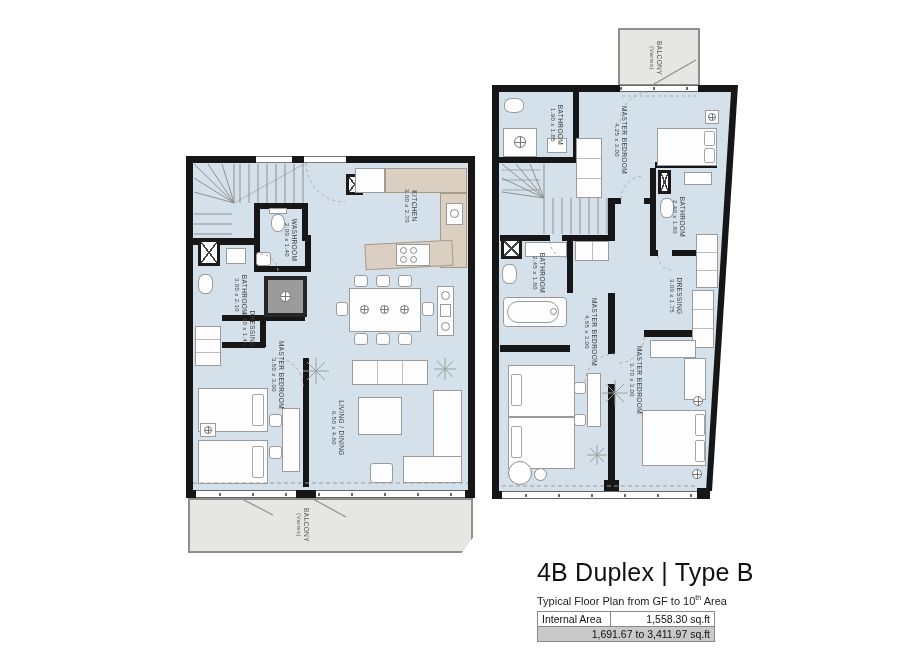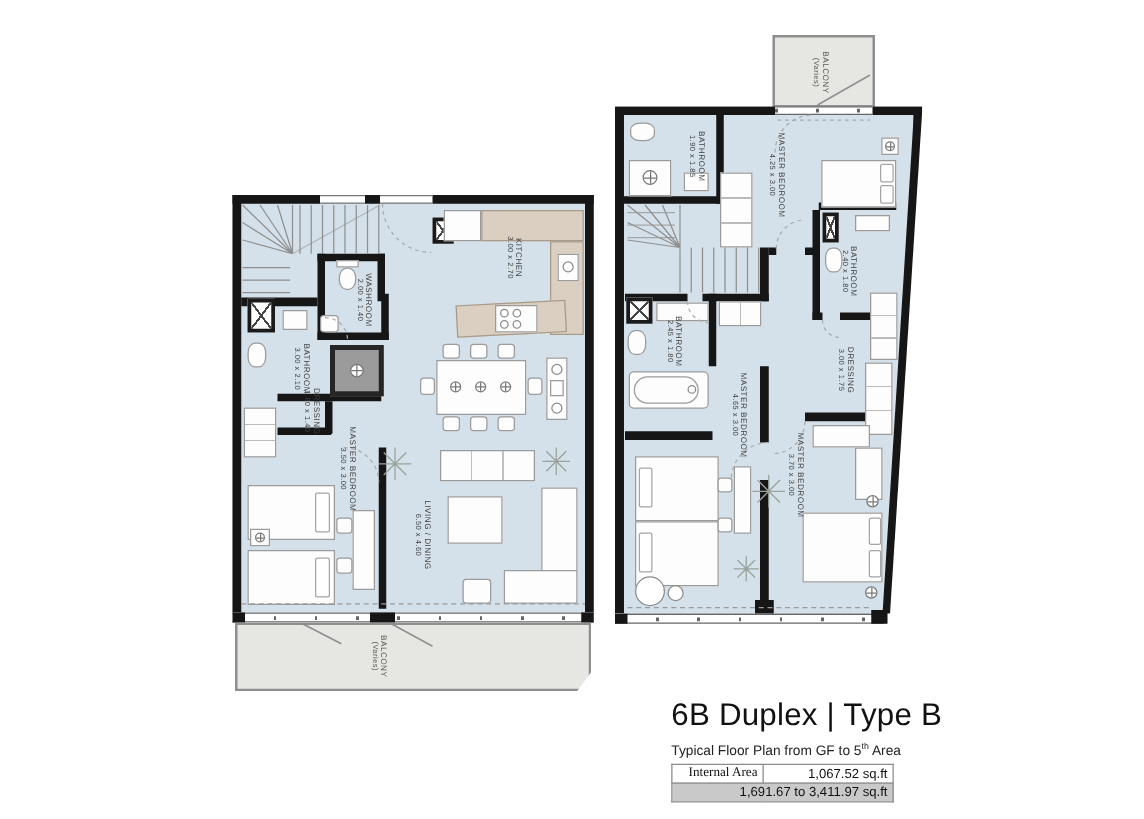--- a/index.html
+++ b/index.html
@@ -324,7 +324,7 @@
   </div>
 
   <div class="titleblock">
-    <div class="sheet-title">6B Duplex | Type B</div>
+    <div class="sheet-title">4B Duplex | Type B</div>
     <div class="sheet-sub">
       <span>Typical Floor Plan from GF to 5</span><sup>th</sup><span> Area</span>
     </div>

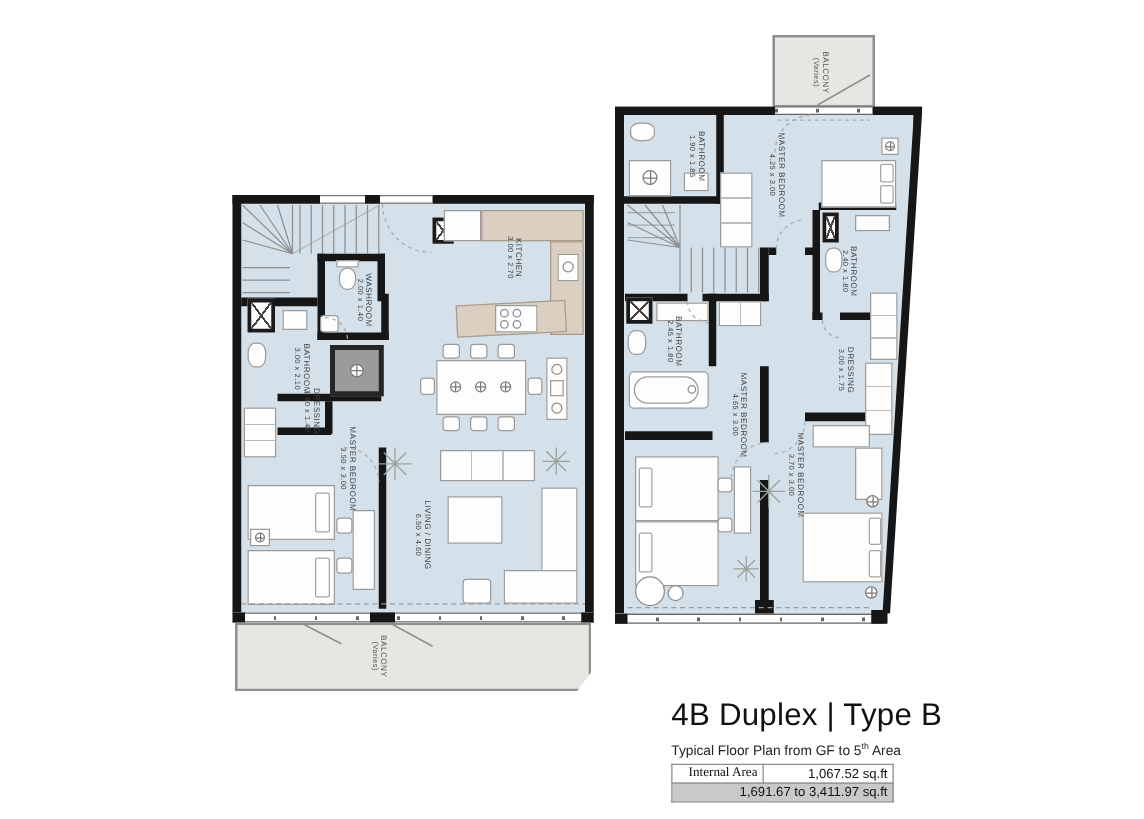--- a/index.html
+++ b/index.html
@@ -326,7 +326,7 @@
   <div class="titleblock">
     <div class="sheet-title">4B Duplex | Type B</div>
     <div class="sheet-sub">
-      <span>Typical Floor Plan from GF to 5</span><sup>th</sup><span> Area</span>
+      <span>Typical Floor Plan from GF to 10</span><sup>th</sup><span> Area</span>
     </div>
     <table class="area-table">
       <tbody>

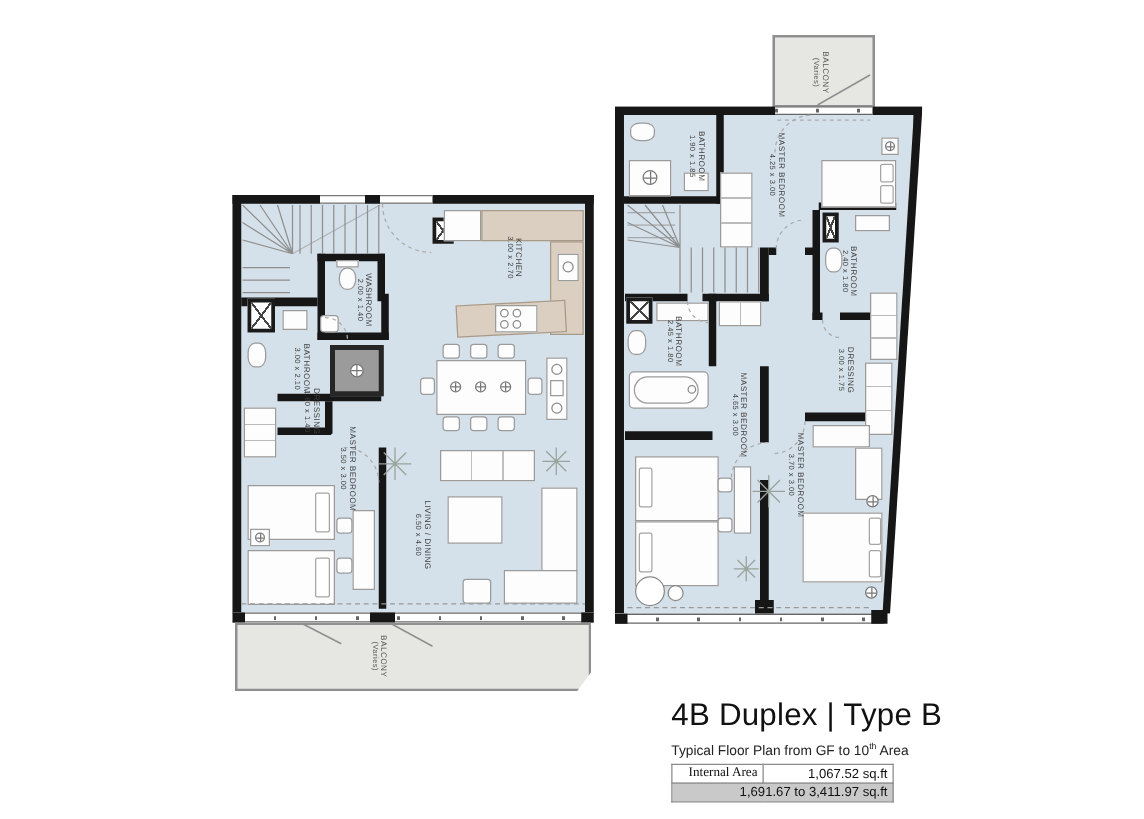--- a/index.html
+++ b/index.html
@@ -41,7 +41,7 @@
   .sheet-sub sup{font-size:7px;}
   .area-table{margin-top:4px;border-collapse:collapse;font-size:10.5px;color:#111;width:178px;}
   .area-table td{border:1px solid #8a8a8a;padding:1px 4px;height:12px;}
-  .area-table td.k{width:64px;text-align:right;font-family:Liberation Serif, serif;}
+  .area-table td.k{width:64px;text-align:left;}
   .area-table td.v{text-align:right;}
   .area-table tr.total td{background:#c9c9c9;text-align:right;}
 </style>

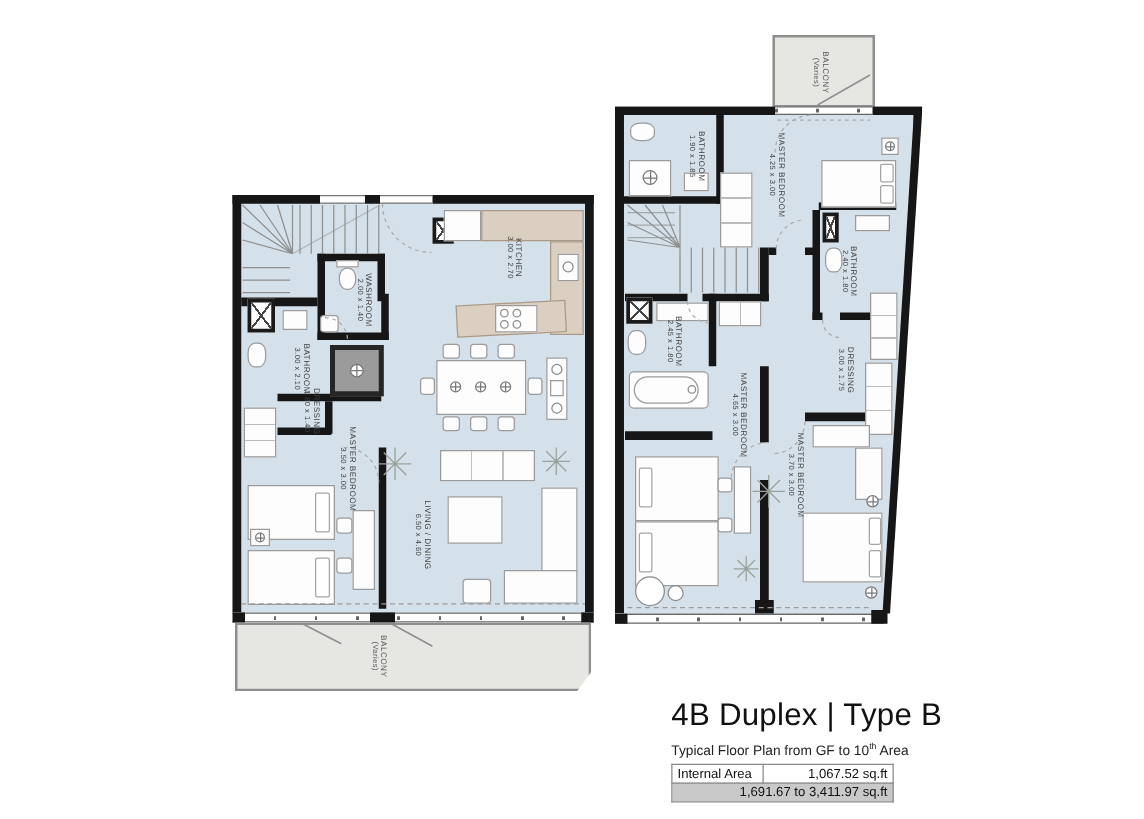--- a/index.html
+++ b/index.html
@@ -332,7 +332,7 @@
       <tbody>
           <tr>
         <td class="k">Internal Area</td>
-        <td class="v">1,067.52 sq.ft</td>
+        <td class="v">1,558.30 sq.ft</td>
       </tr>
       <tr class="total">
         <td colspan="2">1,691.67 to 3,411.97 sq.ft</td>

